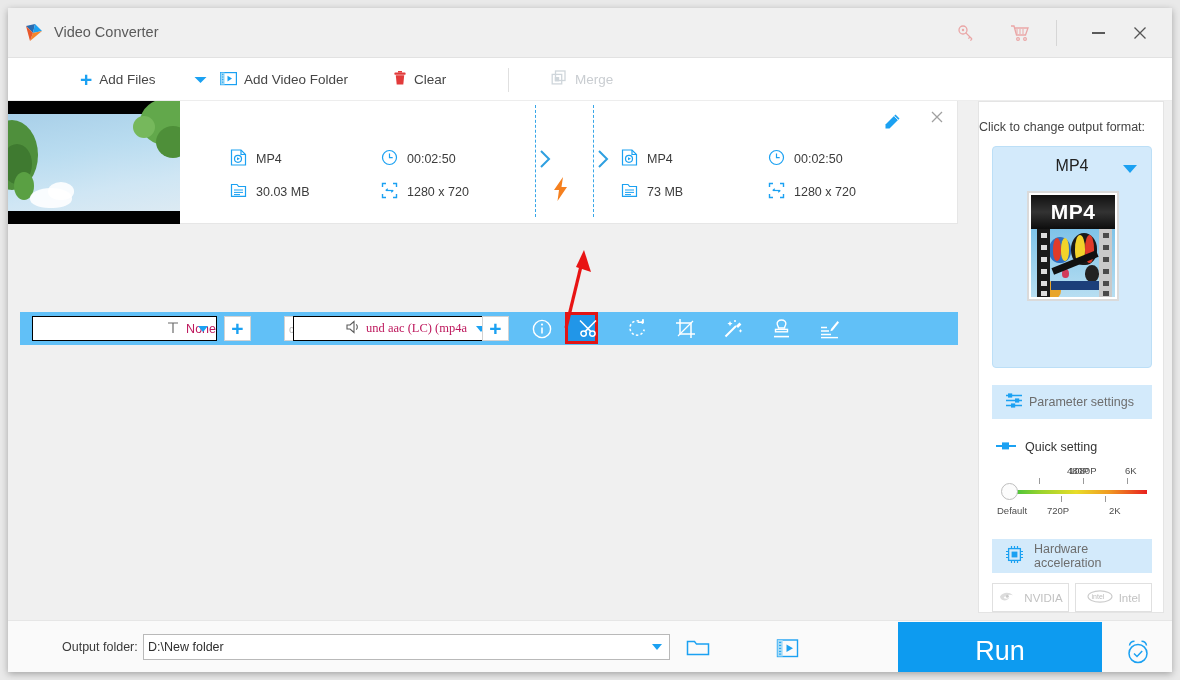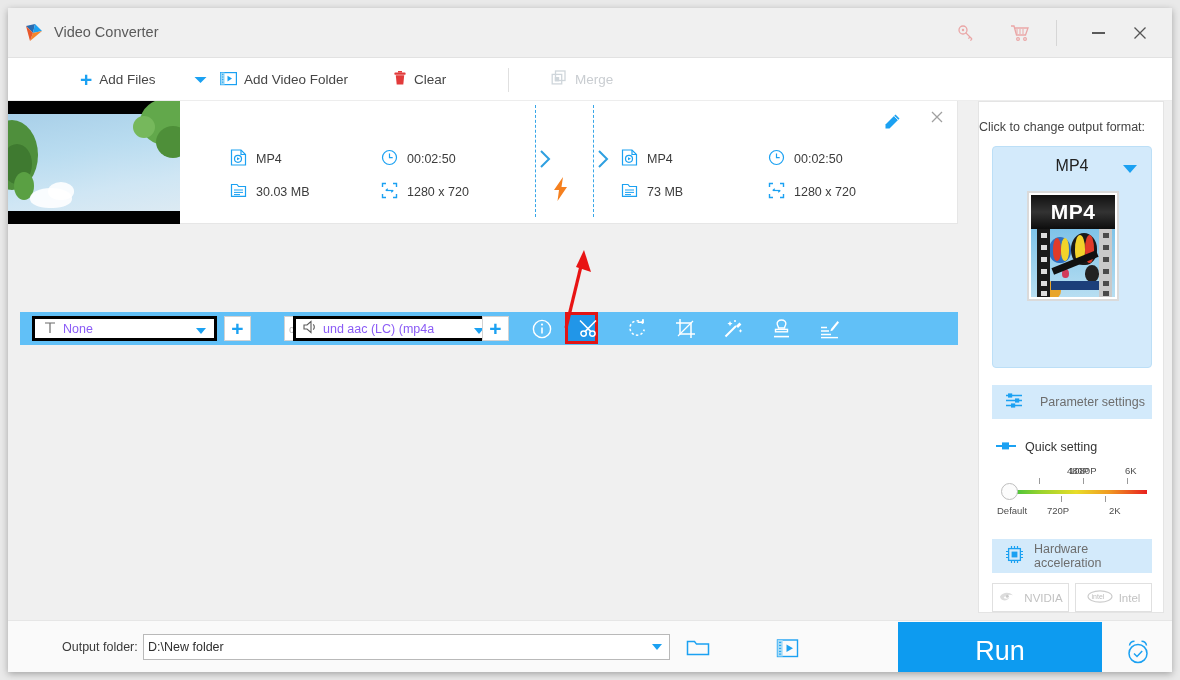--- a/index.html
+++ b/index.html
@@ -127,8 +127,8 @@
   }
   .sel {
     position: absolute; top: 4px; height: 25px; background: #fff;
-    border: 3px solid #000000; display: flex; align-items: center;
-    font-size: 12.5px; color: #8b5cf6;
+    border: 1px solid #000000; display: flex; align-items: center;
+    font-size: 12.5px; color: #be185d; justify-content: flex-end;
   }
   .sel-sub { left: 12px; width: 185px; }
   .sel-aud { left: 273px; width: 202px; }

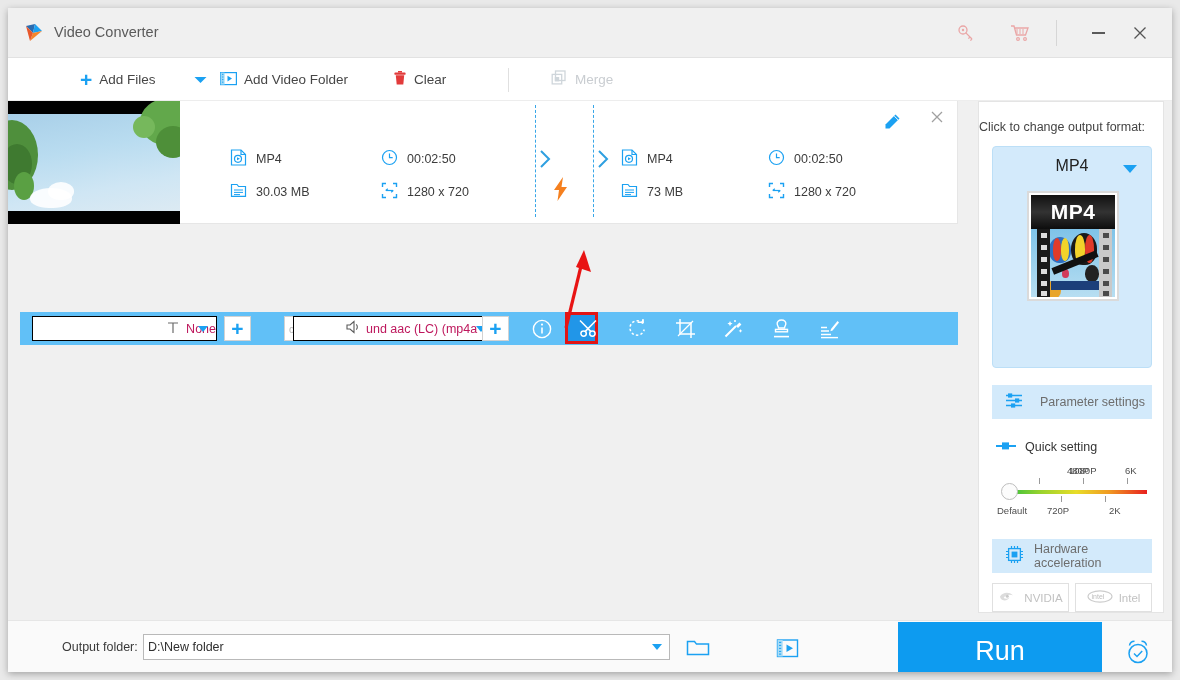--- a/index.html
+++ b/index.html
@@ -131,7 +131,7 @@
     font-size: 12.5px; color: #be185d; justify-content: flex-end;
   }
   .sel-sub { left: 12px; width: 185px; }
-  .sel-aud { left: 273px; width: 202px; }
+  .sel-aud { left: 273px; width: 202px; font-family: Liberation Serif, serif; }
   .sel .caret-d {
     position: absolute; right: 8px; top: 9px;
     width: 0; height: 0; border-left: 5.5px solid transparent;

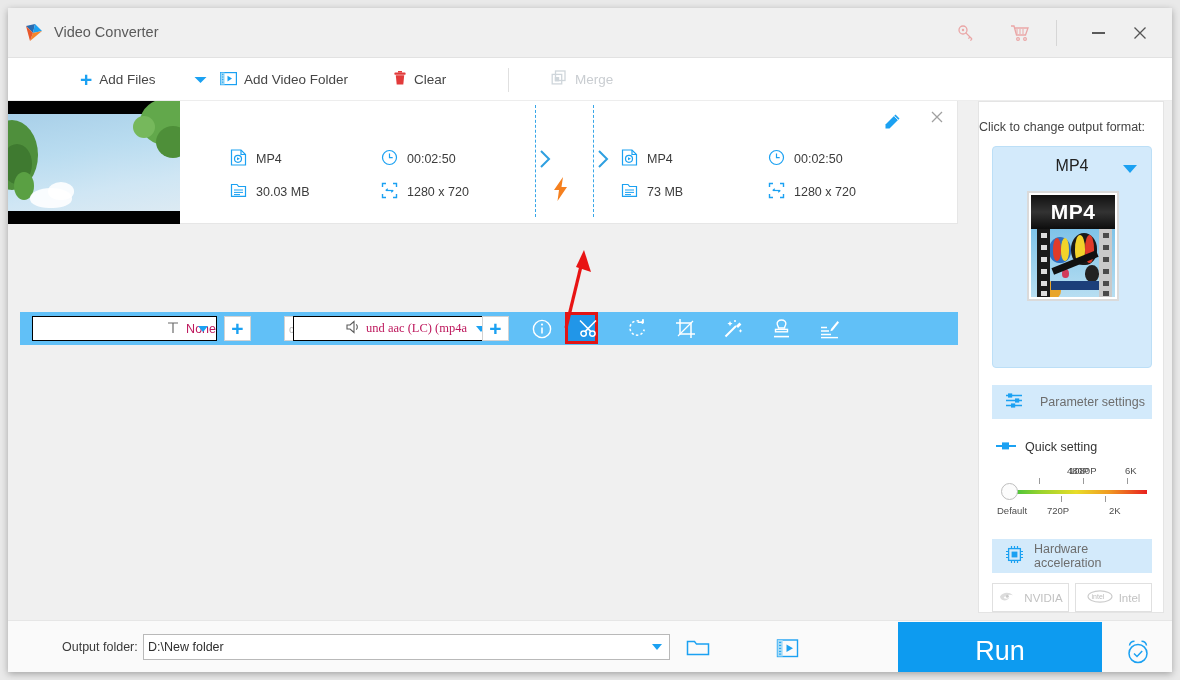--- a/index.html
+++ b/index.html
@@ -208,7 +208,7 @@
 
   .param-btn {
     position: absolute; left: 13px; top: 283px; width: 160px; height: 34px;
-    background: #d3eafb; display: flex; align-items: center; gap: 16px;
+    background: #d3eafb; display: flex; align-items: center; gap: 5px;
     padding-left: 13px; font-size: 12.5px; color: #6d6d6d;
   }
   .quick-row {

